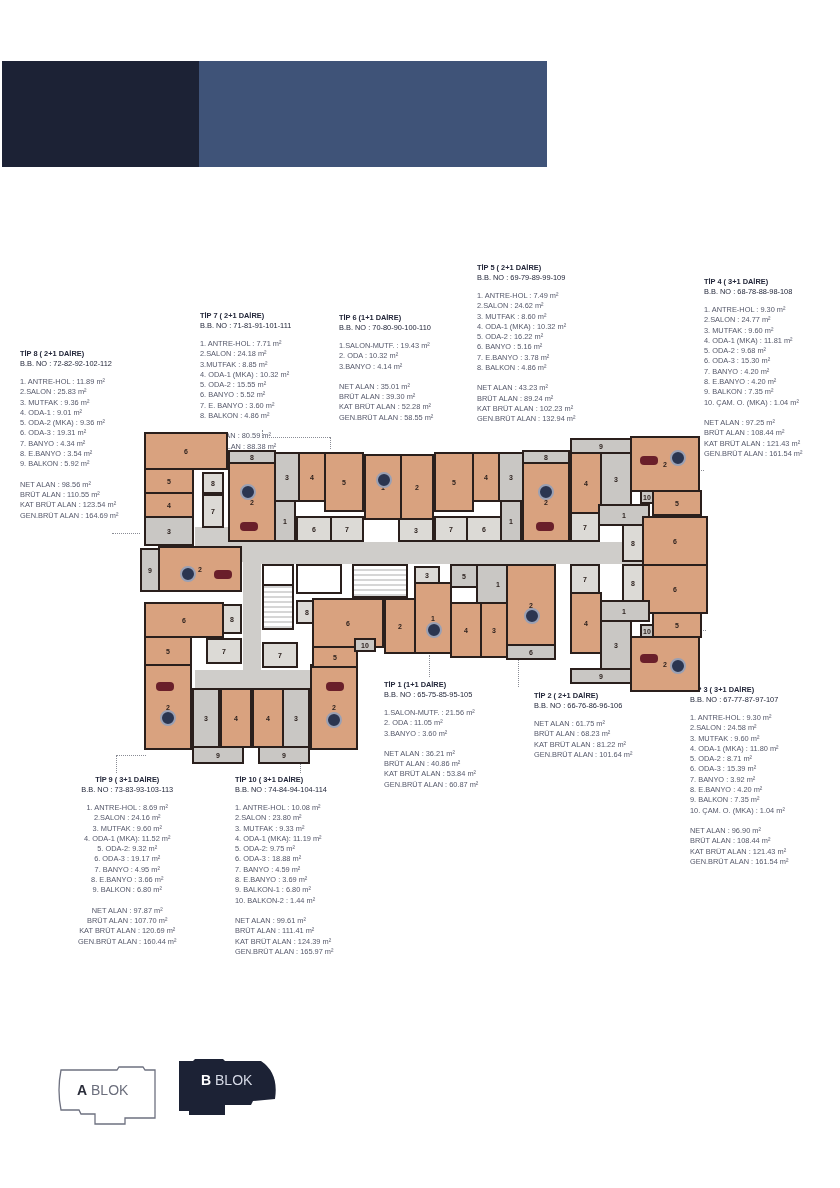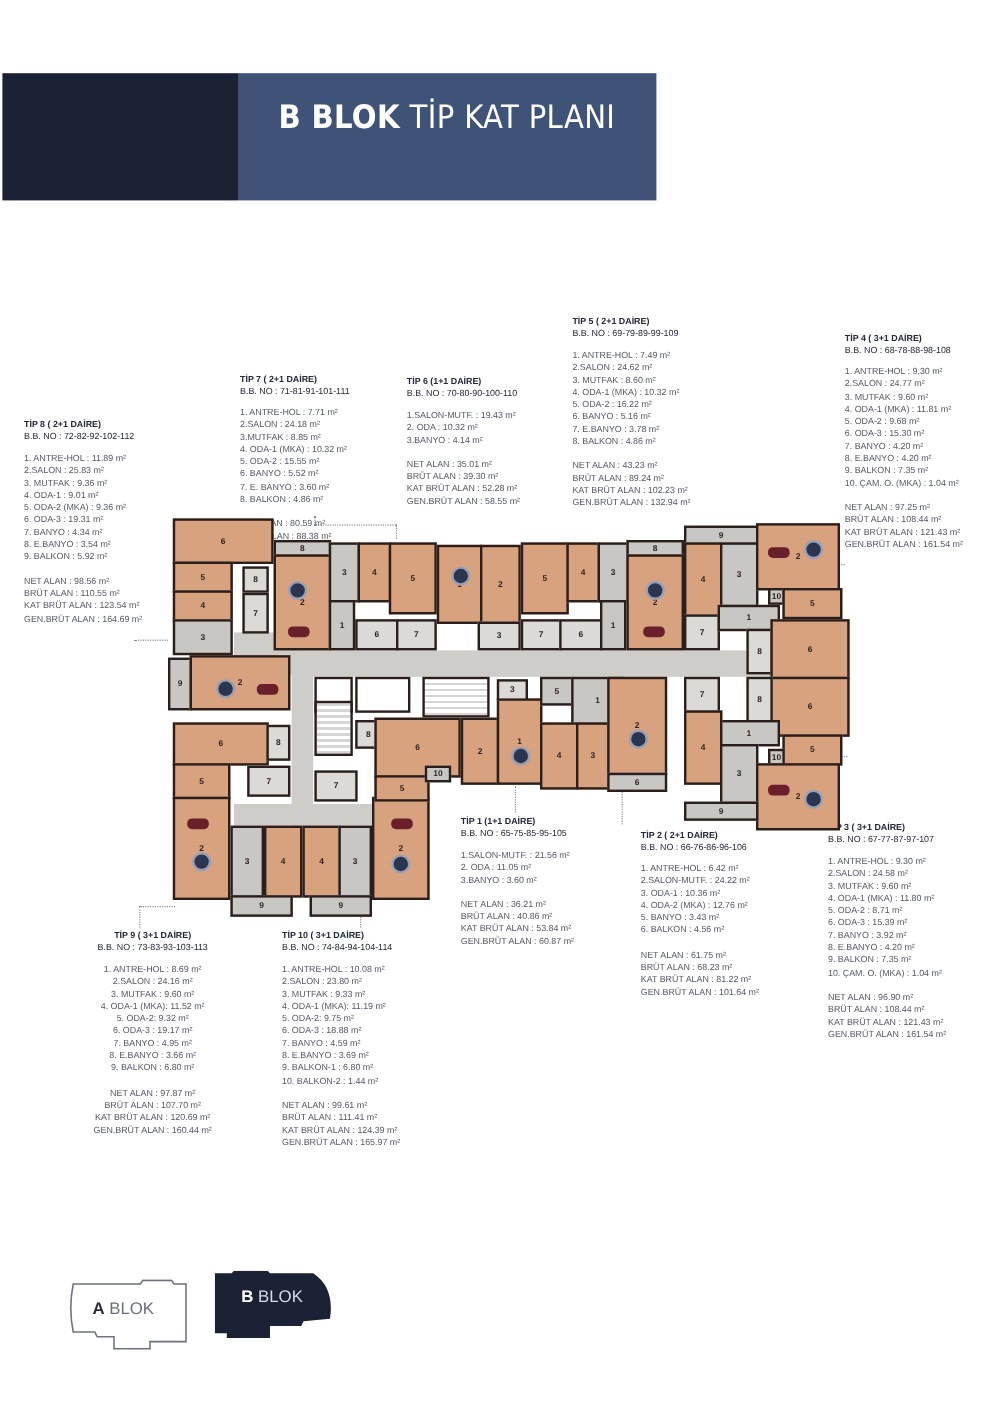--- a/index.html
+++ b/index.html
@@ -43,7 +43,6 @@
 <div class="header">
   <div class="dark"></div>
   <div class="blue">
-    <div class="t1"><b>B BLOK</b> <span>TİP KAT PLANI</span></div>
   </div>
 </div>
 

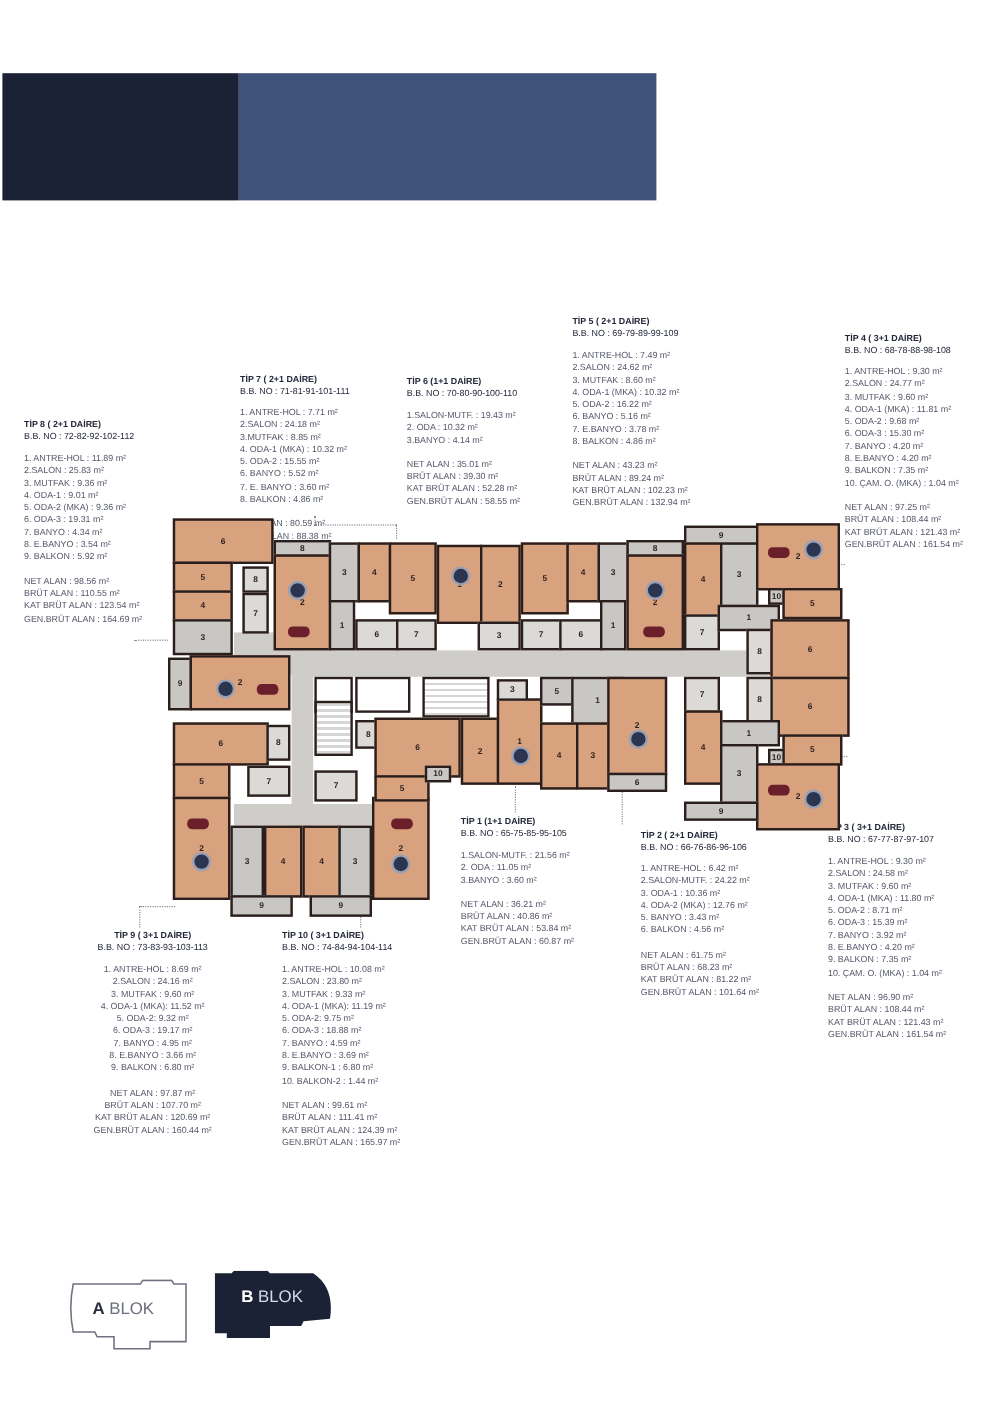--- a/index.html
+++ b/index.html
@@ -162,14 +162,6 @@
 <div class="unit" style="left:534px;top:691px;">
     <div class="ttl">TİP 2 ( 2+1 DAİRE)</div>
     <div class="bb">B.B. NO : 66-76-86-96-106</div>
-    <div class="rooms">
-      <span class="row">1. ANTRE-HOL : 6.42 m²</span>
-      <span class="row">2.SALON-MUTF. : 24.22 m²</span>
-      <span class="row">3. ODA-1 : 10.36 m²</span>
-      <span class="row">4. ODA-2 (MKA) : 12.76 m²</span>
-      <span class="row">5. BANYO : 3.43 m²</span>
-      <span class="row">6. BALKON : 4.56 m²</span>
-    </div>
     <div>
       <span class="row">NET ALAN : 61.75 m²</span>
       <span class="row">BRÜT ALAN : 68.23 m²</span>

